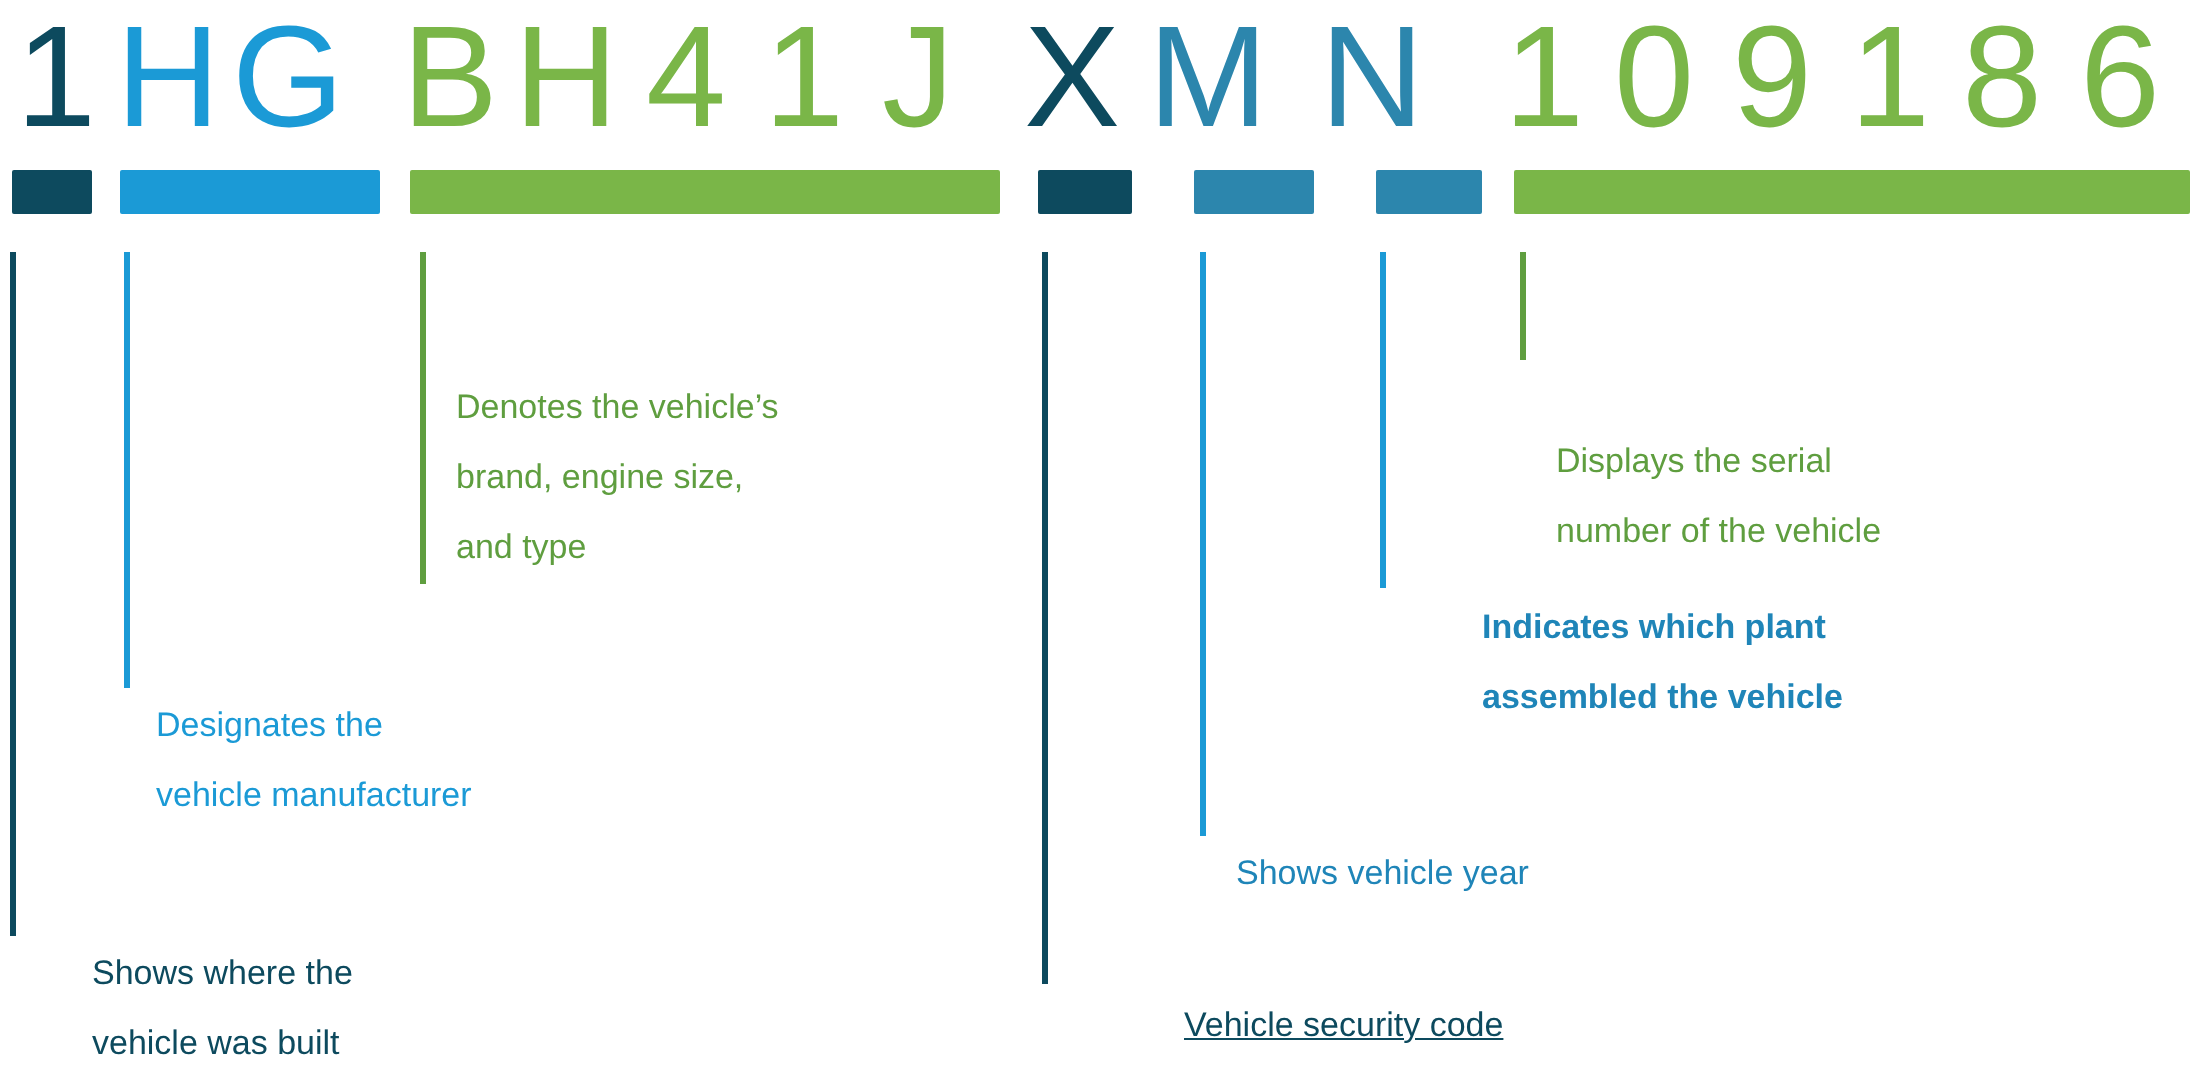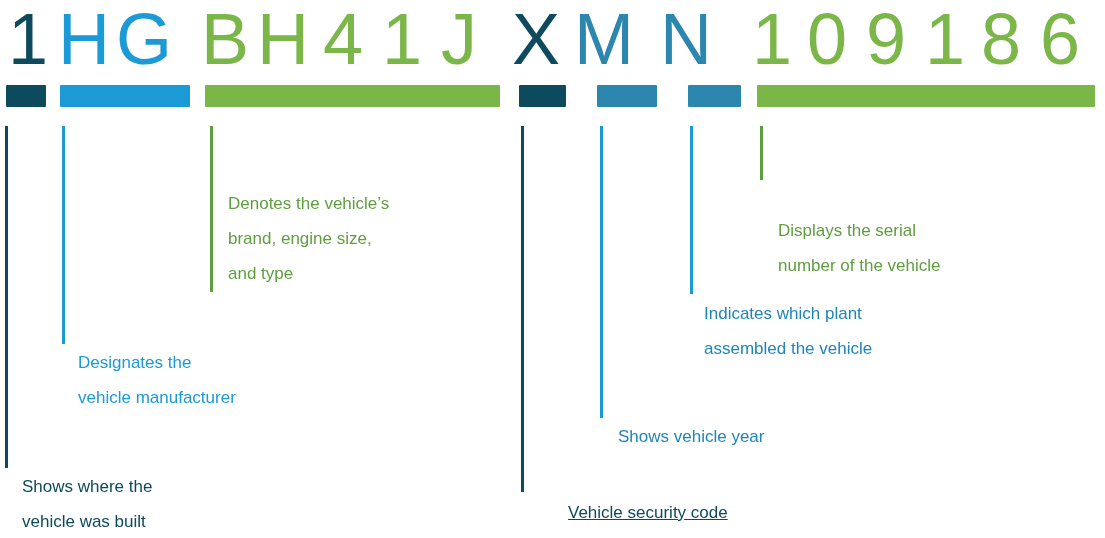--- a/index.html
+++ b/index.html
@@ -95,7 +95,7 @@
   <div class="callout c-green" style="left:778px; top:181px; width:310px;margin-top:32px;">Displays the serial
 number of the vehicle</div>
 
-  <div class="callout c-midblue" style="left:704px; top:296px; width:310px;">Indicates which plant
+  <div class="callout c-midblue" style="left:741px; top:296px; width:310px;font-weight:bold;">Indicates which plant
 assembled the vehicle</div>
 
   <div class="callout c-midblue" style="left:618px; top:419px; width:300px;">Shows vehicle year</div>

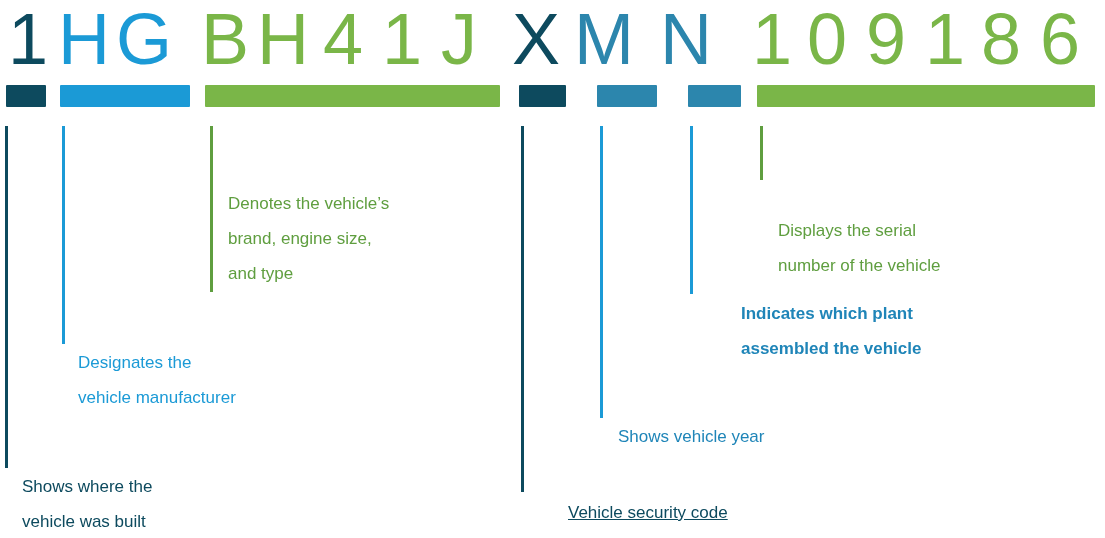--- a/index.html
+++ b/index.html
@@ -47,7 +47,7 @@
   .c-blue { color: #1b9ad6; }
   .c-green { color: #5f9e3f; }
   .c-midblue { color: #1f85b8; }
-  .c-darktext { color: #0d4a5e; }
+  .c-darktext { color: #0d4a5e; margin-left: 24px; }
 </style>
 </head>
 <body>

